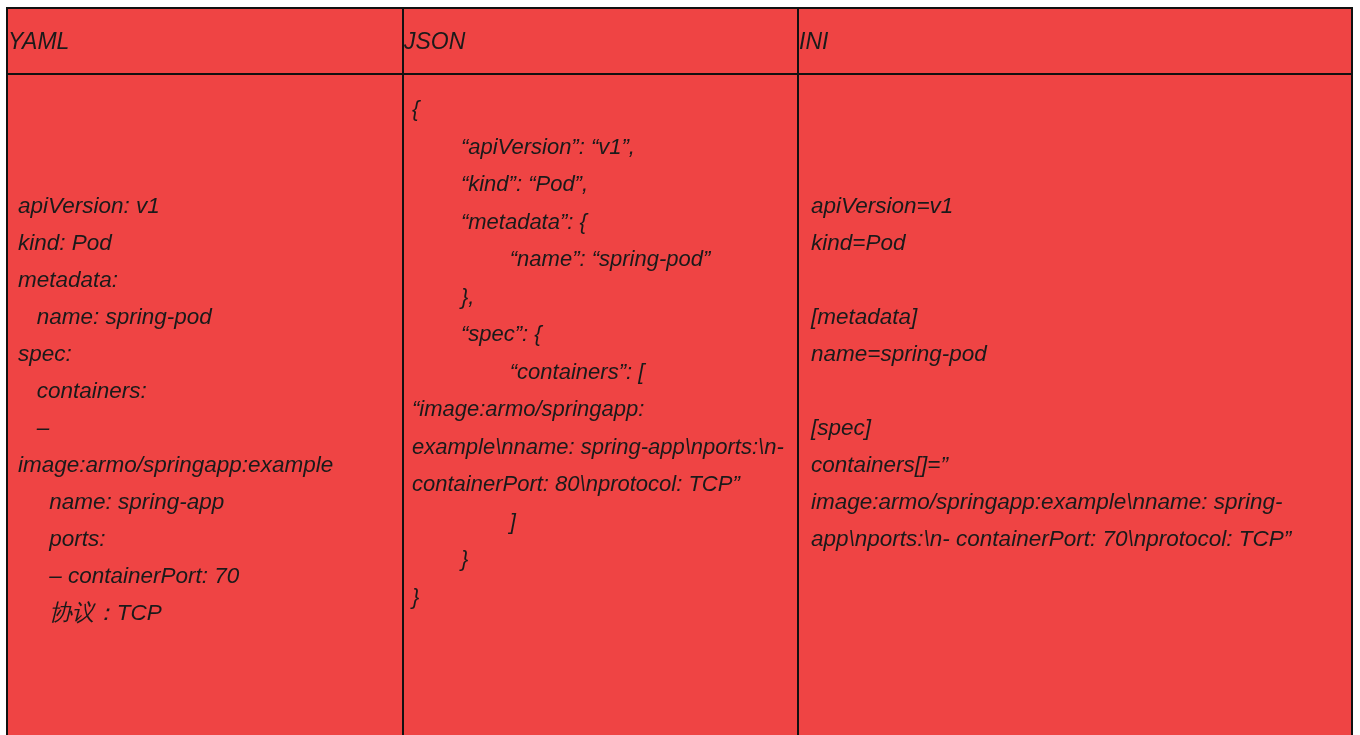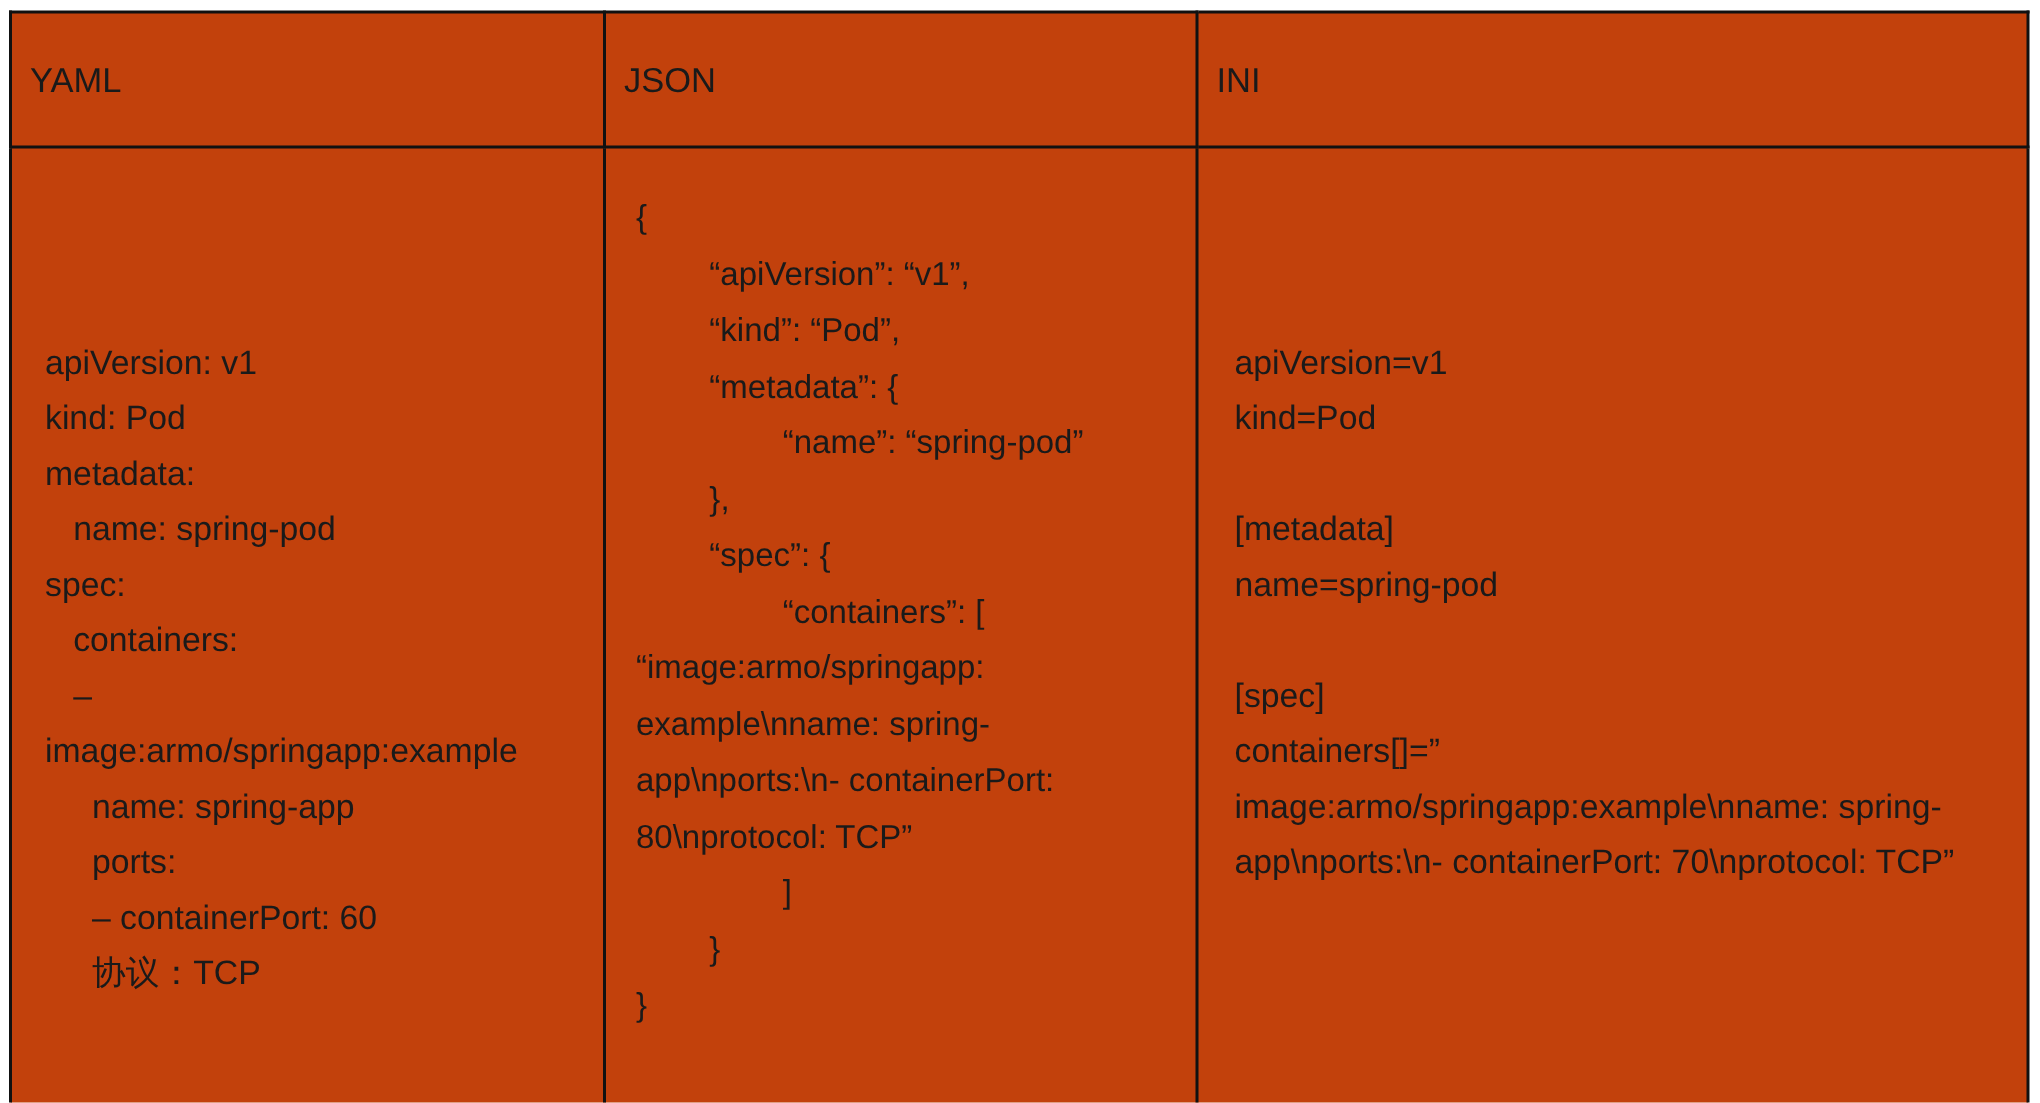--- a/index.html
+++ b/index.html
@@ -37,8 +37,9 @@
   table.format-table th {
     border: 2px solid #111111;
     vertical-align: top;
-    padding: 12px;
-    background: #c2410c;
+    padding: 0;
+    background: #ef4444;
+    font-style: italic;
   }
 
   col.col-yaml { width: 396px; }

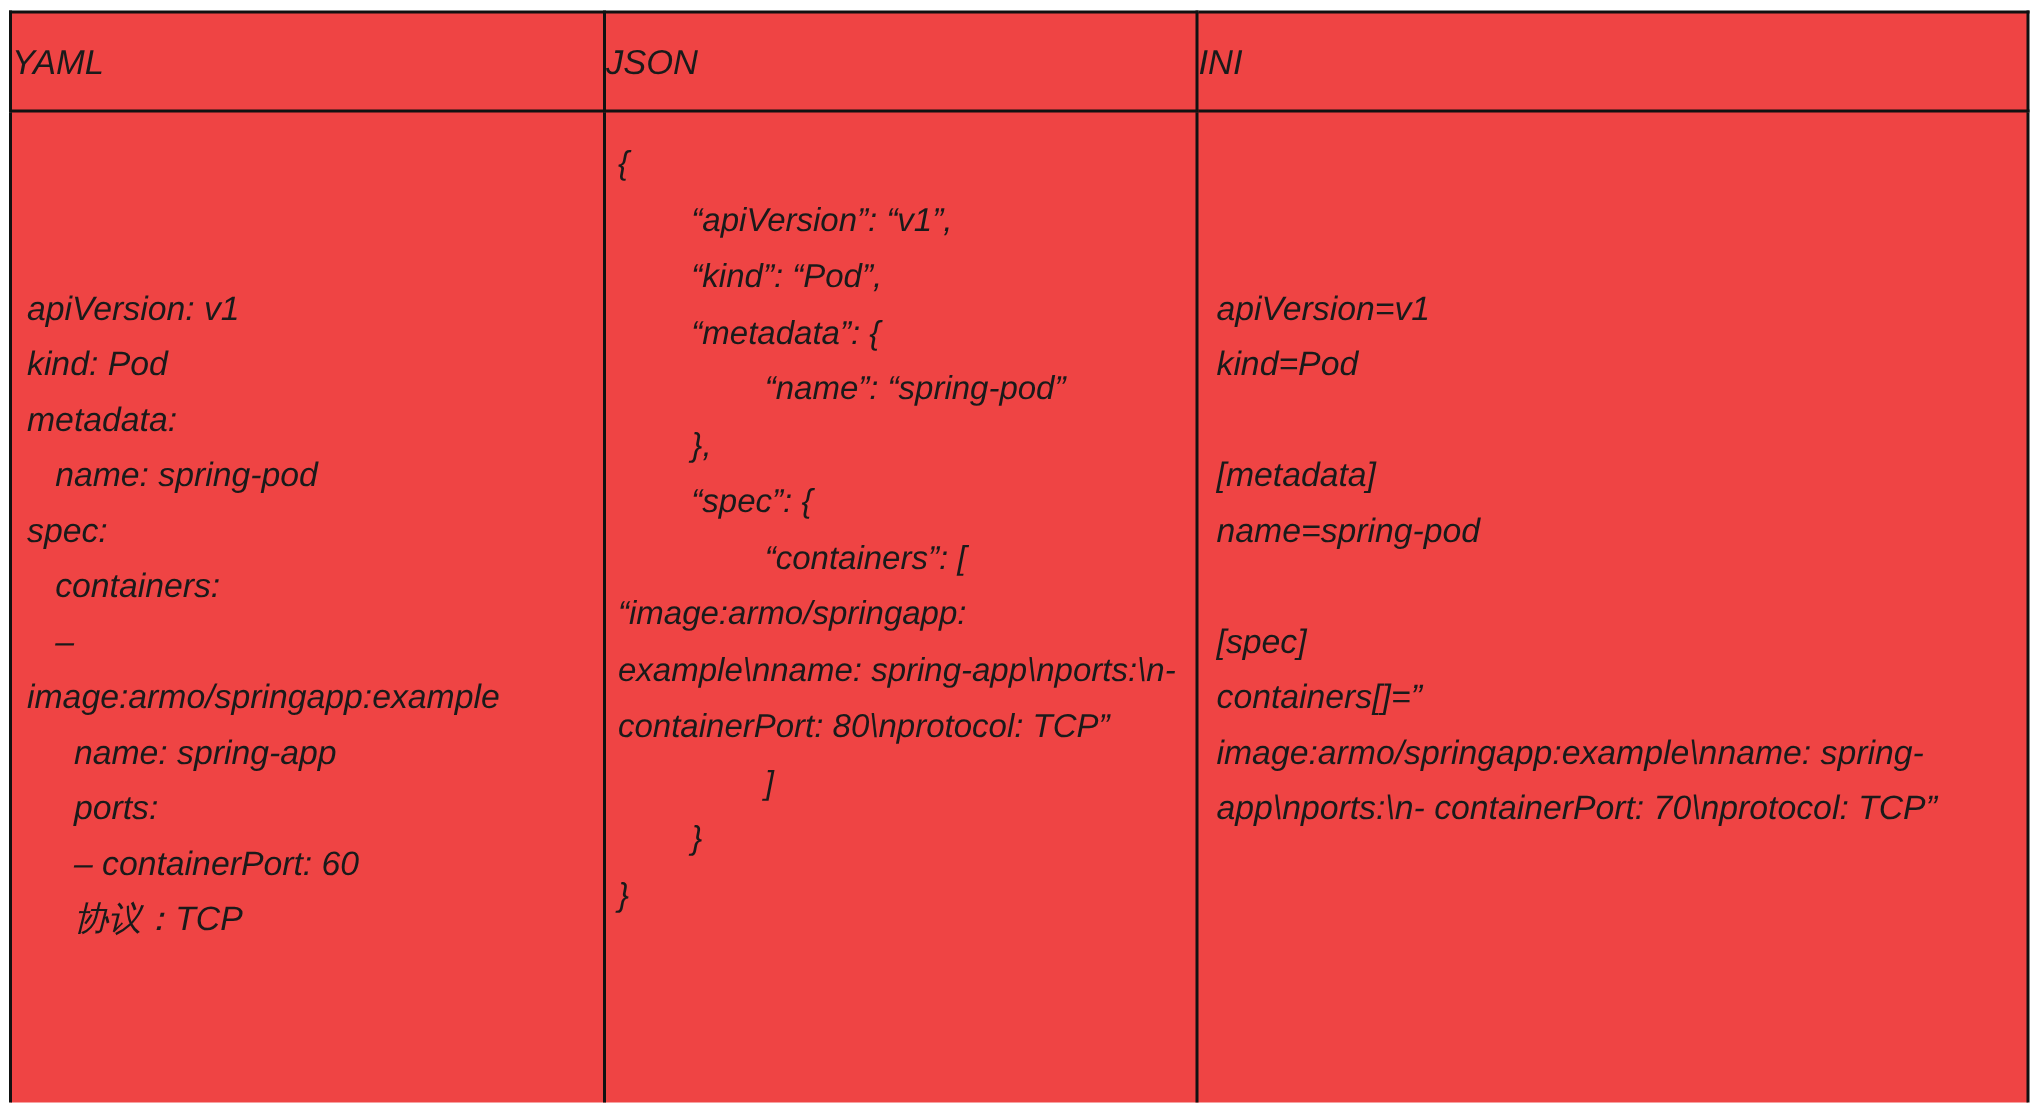--- a/index.html
+++ b/index.html
@@ -119,7 +119,7 @@
 image:armo/springapp:example
      name: spring-app
      ports:
-     – containerPort: 60
+     – containerPort: 70
      协议：TCP</div>
           </div>
         </td>

